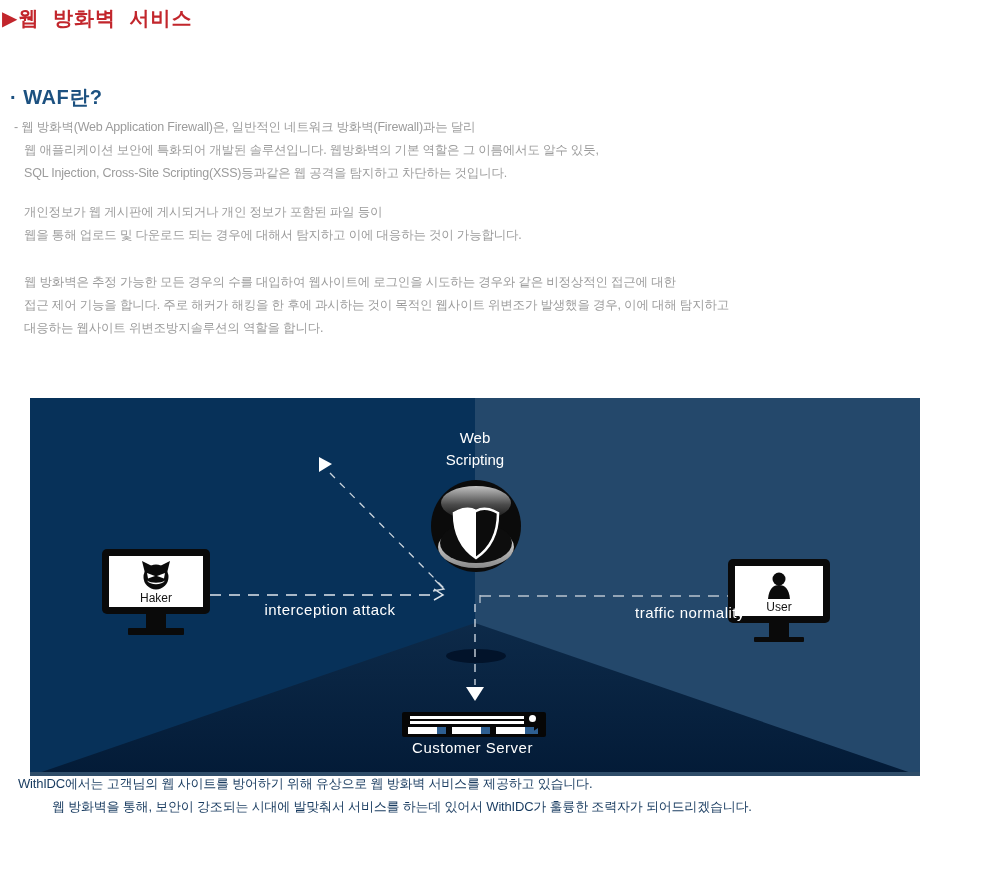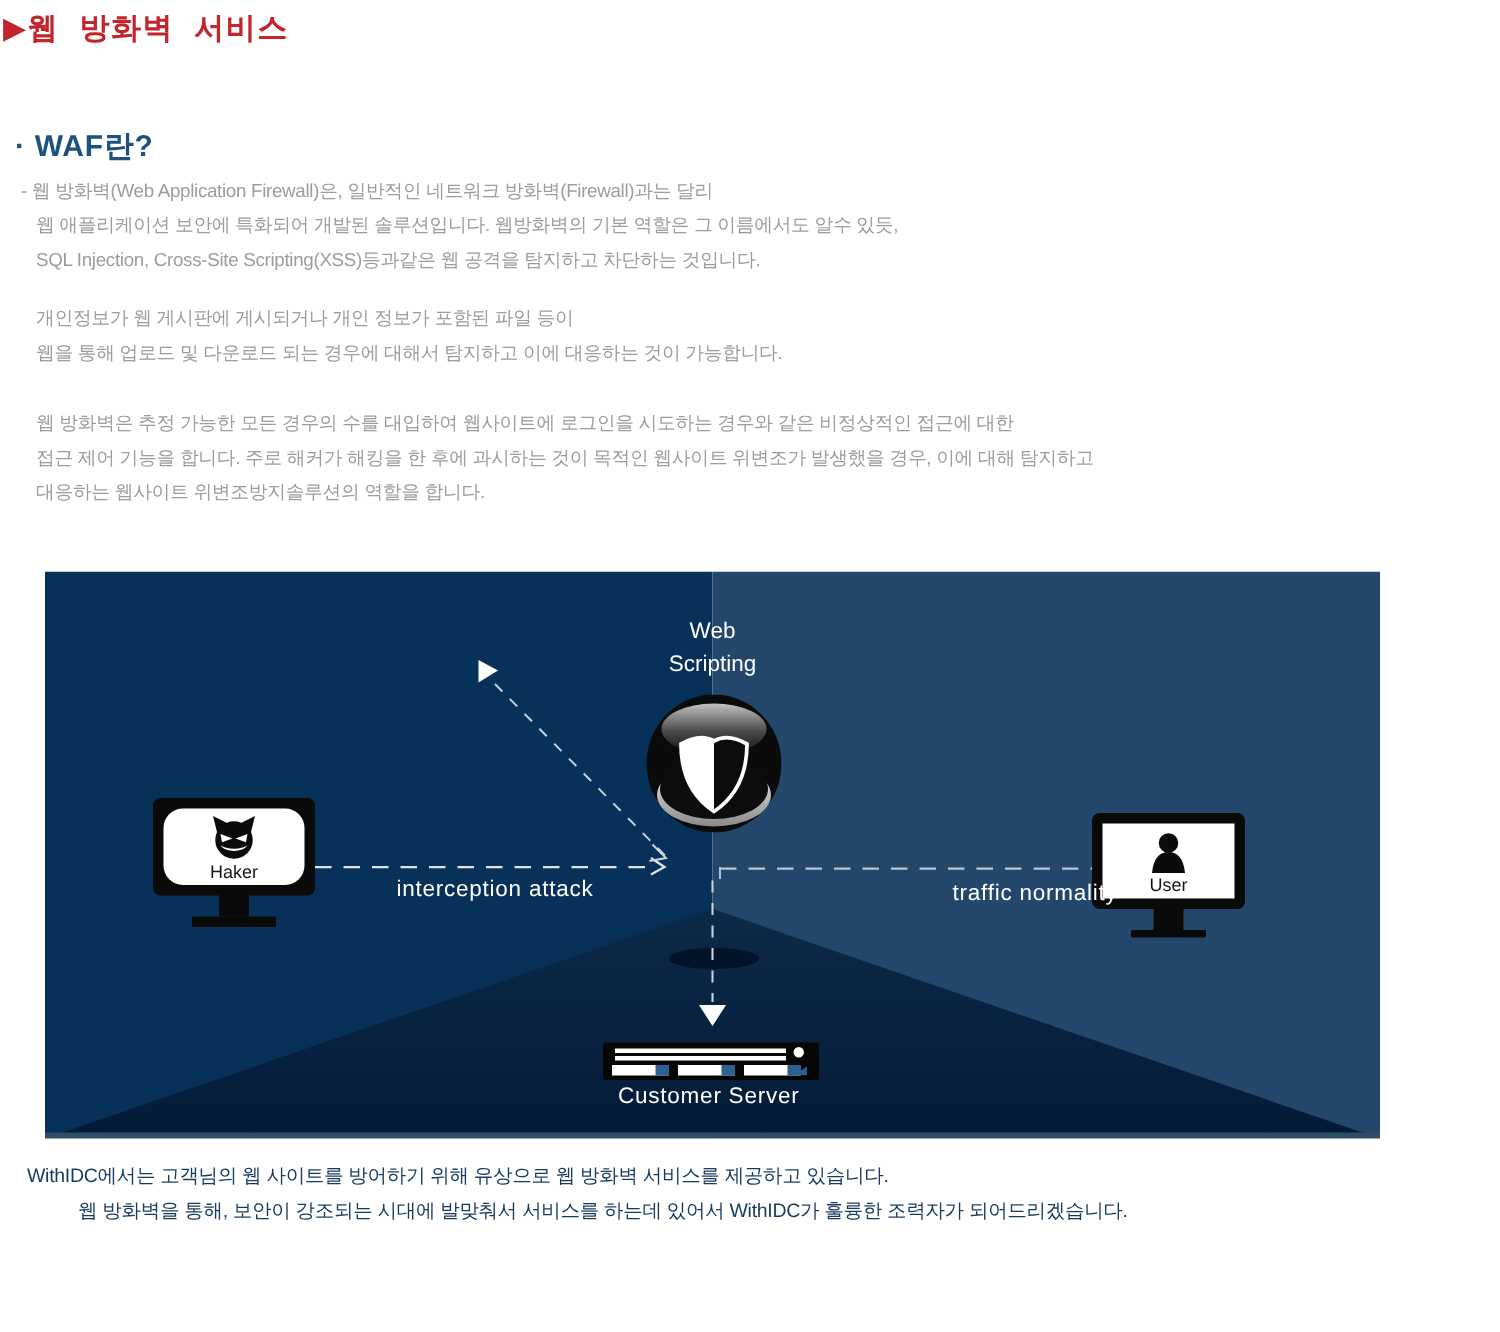--- a/index.html
+++ b/index.html
@@ -17,7 +17,7 @@
   .para2{top:201px;}
   .para3{top:271px;}
 
-  .diagram{position:absolute;left:30px;top:381px;width:890px;height:378px;overflow:hidden;}
+  .diagram{position:absolute;left:30px;top:398px;width:890px;height:378px;overflow:hidden;}
   .bg-left{position:absolute;left:0;top:0;width:445px;height:378px;background:#073159;}
   .bg-right{position:absolute;left:445px;top:0;width:445px;height:378px;background:#24486b;}
   .floor{position:absolute;left:0;top:0;width:890px;height:378px;

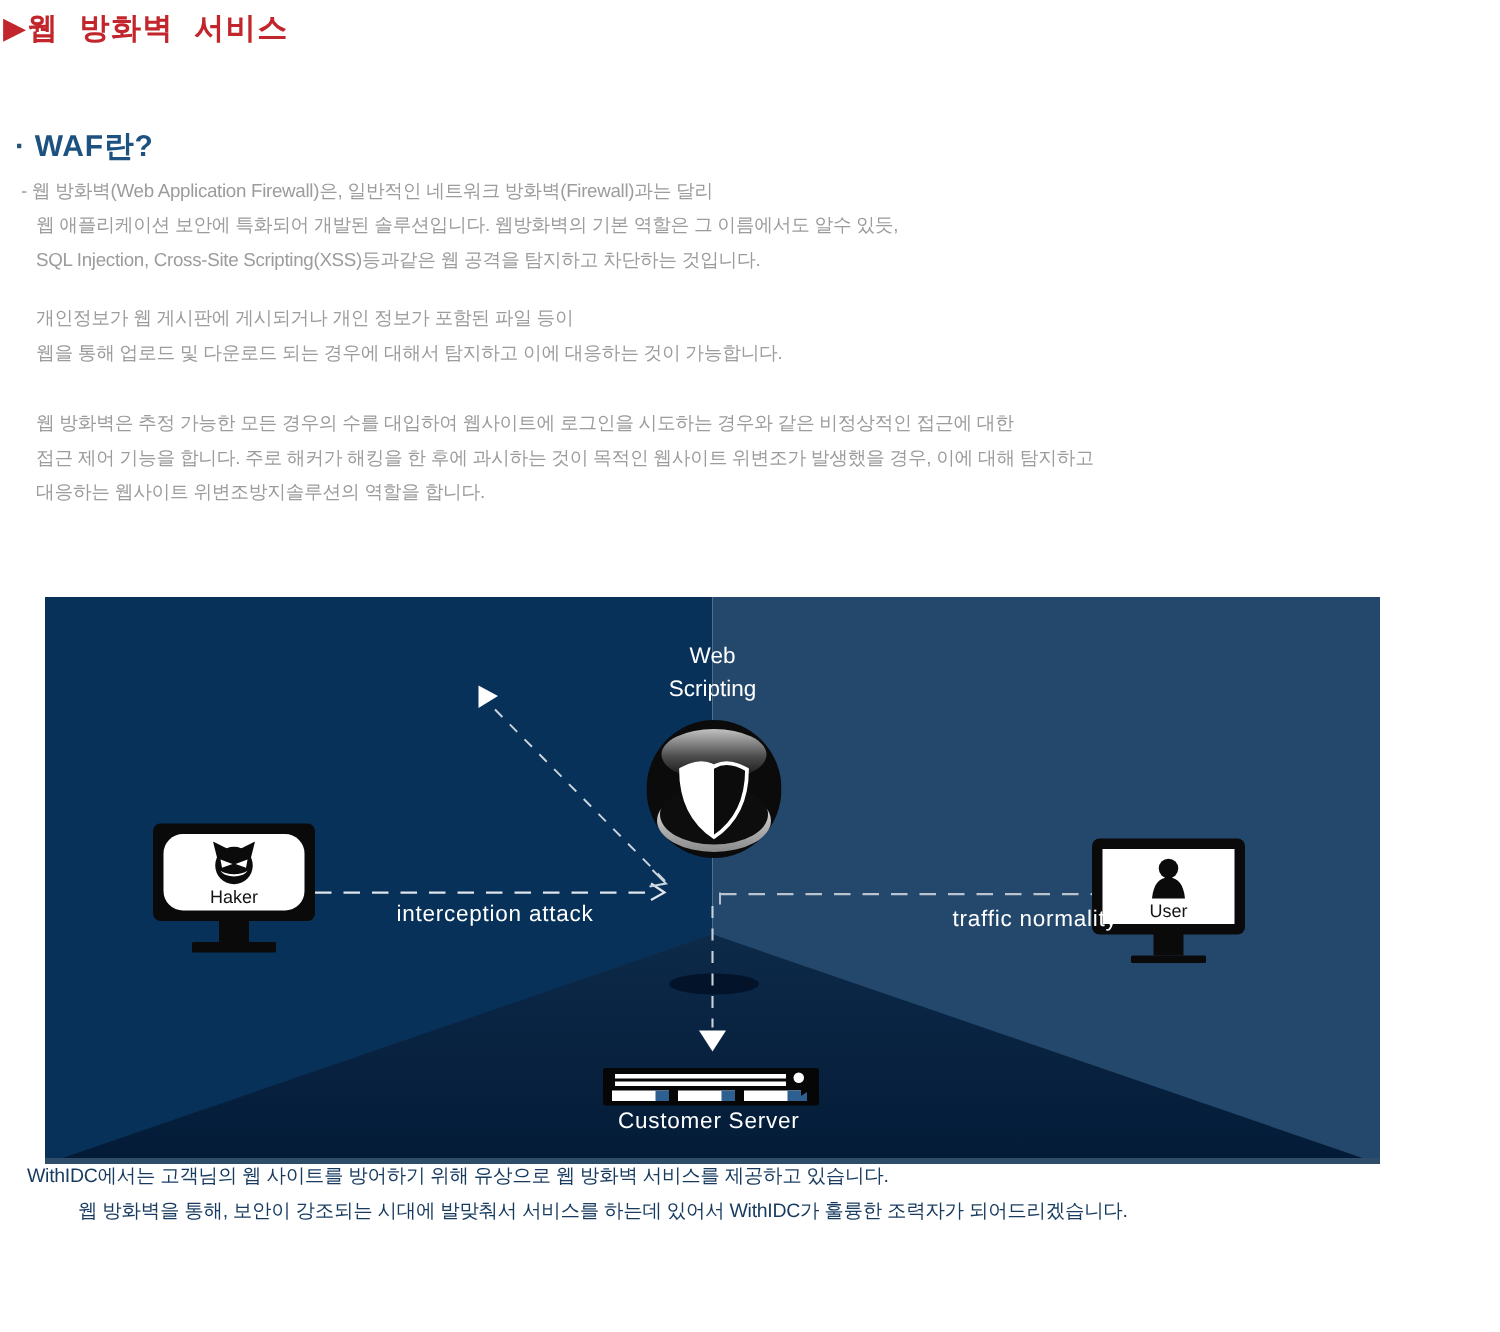--- a/index.html
+++ b/index.html
@@ -40,7 +40,7 @@
 
   .hacker{left:72px;top:151px;width:108px;height:86px;}
   .hacker .m-frame{left:0;top:0;width:108px;height:65px;}
-  .hacker .m-screen{left:7px;top:7px;width:94px;height:51px;border-radius:13px;}
+  .hacker .m-screen{left:7px;top:7px;width:94px;height:51px;}
   .hacker .m-neck{left:44px;top:64px;width:20px;height:15px;}
   .hacker .m-base{left:26px;top:79px;width:56px;height:7px;}
 

